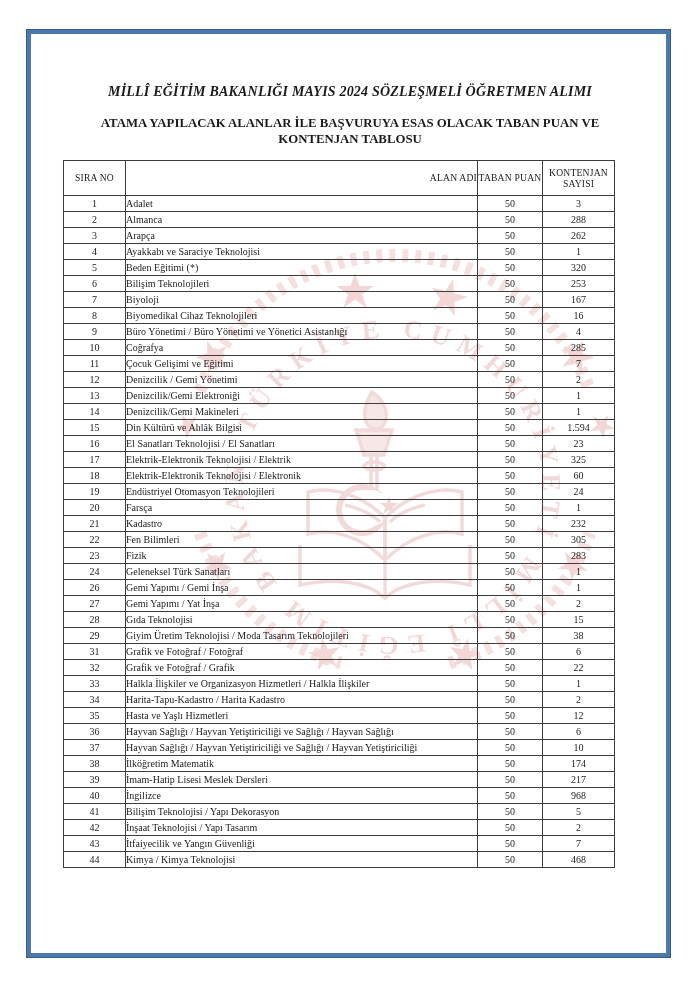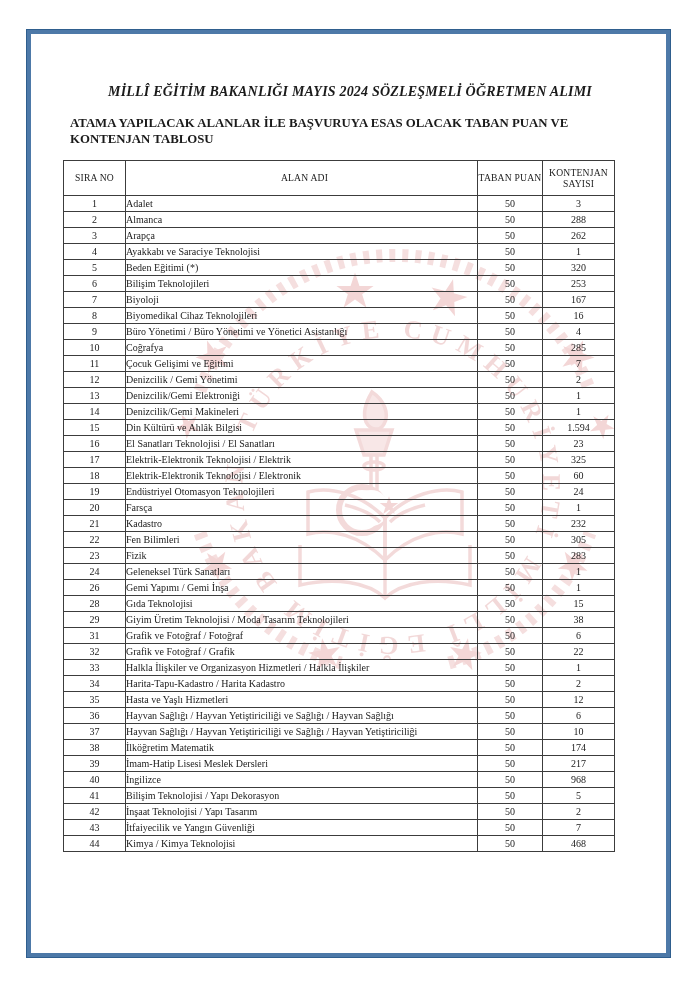--- a/index.html
+++ b/index.html
@@ -23,7 +23,7 @@
     font-weight:bold;font-size:14px;letter-spacing:.2px;font-style:italic;
   }
   .title2{
-    position:absolute;left:70px;top:116px;width:560px;text-align:left;
+    position:absolute;left:70px;top:116px;width:560px;text-align:center;
     font-weight:bold;font-size:12.8px;line-height:15.5px;
   }
   table.main{

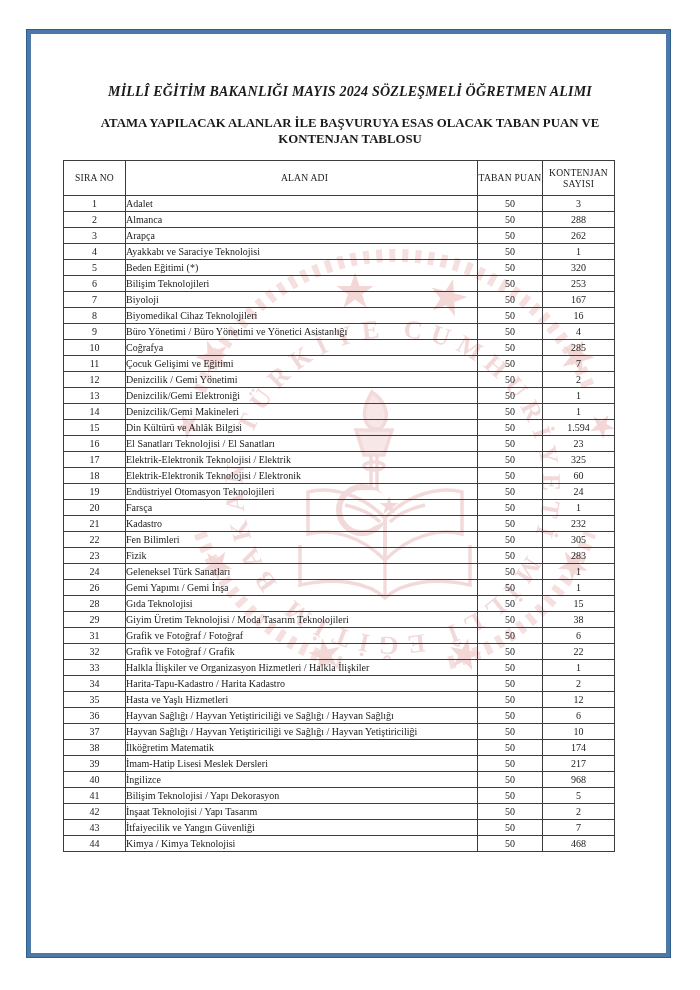--- a/index.html
+++ b/index.html
@@ -38,7 +38,7 @@
     height:34px;font-size:9.6px;text-align:center;vertical-align:middle;
     white-space:normal;line-height:11.5px;letter-spacing:.2px;
   }
-  table.main thead th.alan{text-align:center;padding-left:6px;}
+  table.main thead th.alan{text-align:right;padding-left:6px;}
   table.main td{height:15px;font-size:10px;vertical-align:middle;}
   td.c-no,td.c-puan,td.c-kont{text-align:center;}
   td.c-alan{text-align:left;padding-left:6px;}

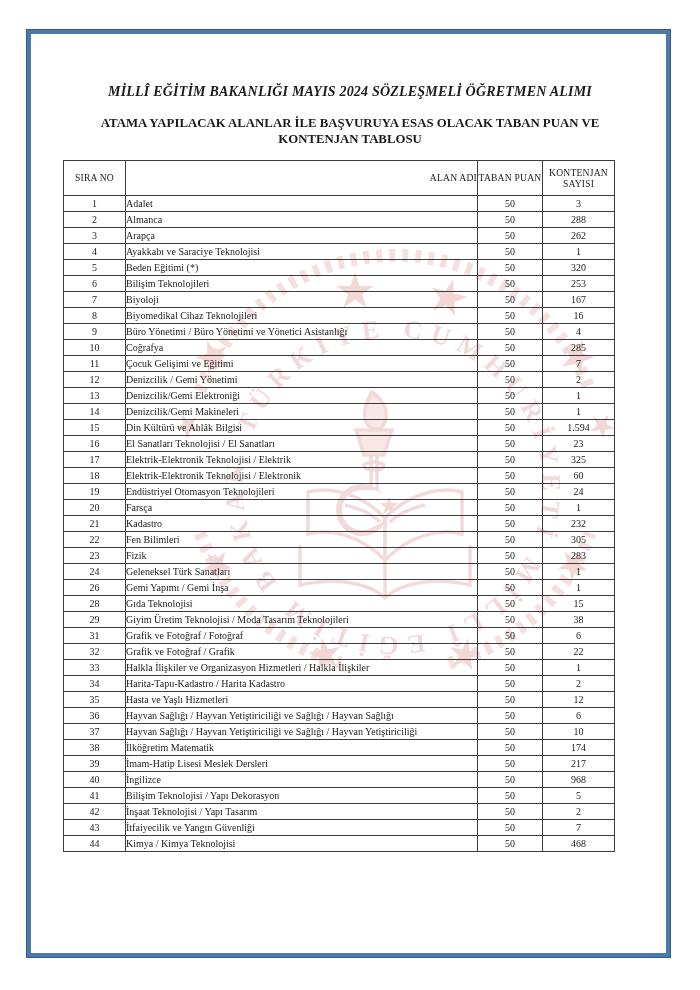--- a/index.html
+++ b/index.html
@@ -267,6 +267,12 @@
           <td class="c-kont">1</td>
         </tr>
         <tr>
+          <td class="c-no">27</td>
+          <td class="c-alan">Gemi Yapımı / Yat İnşa</td>
+          <td class="c-puan">50</td>
+          <td class="c-kont">2</td>
+        </tr>
+        <tr>
           <td class="c-no">28</td>
           <td class="c-alan">Gıda Teknolojisi</td>
           <td class="c-puan">50</td>

